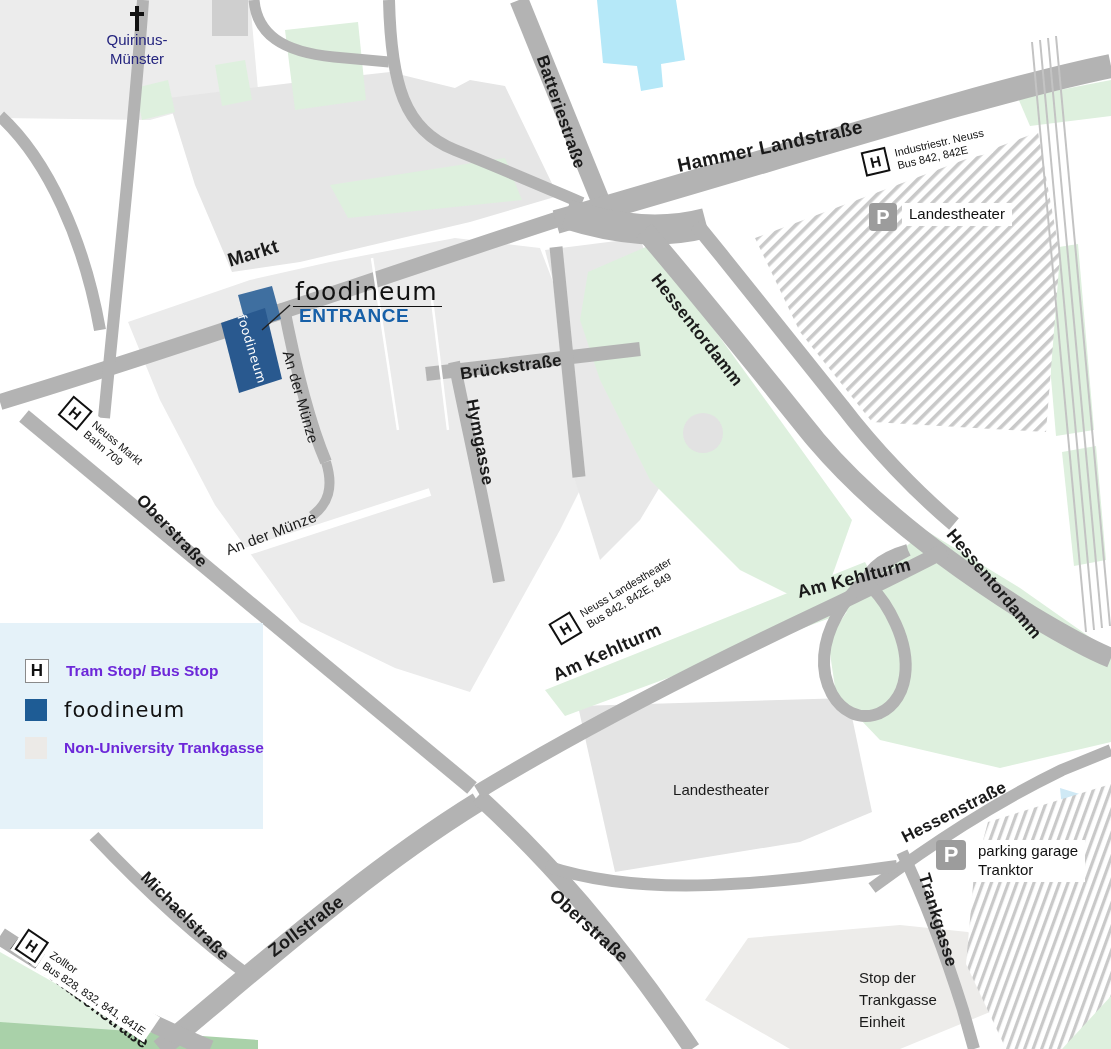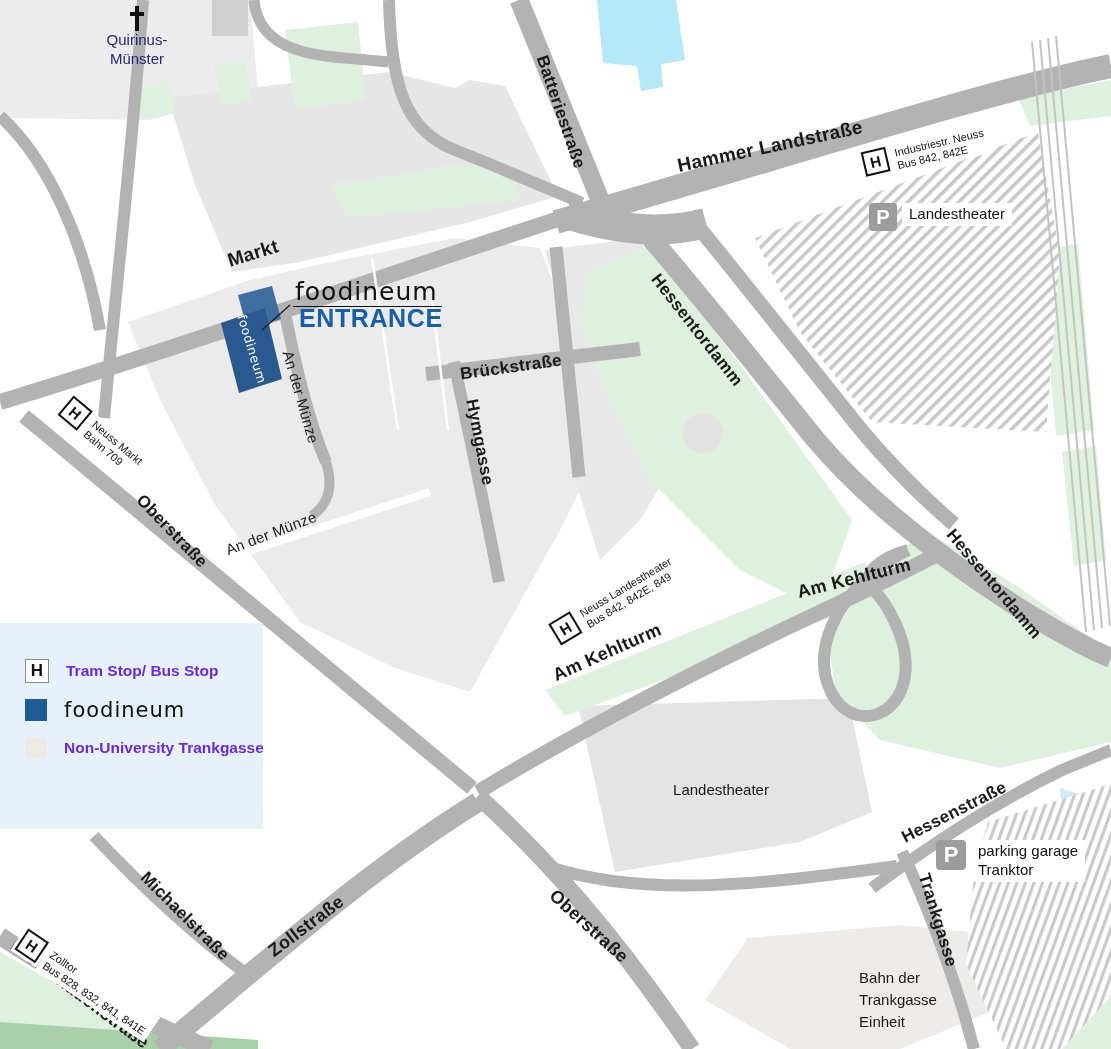--- a/index.html
+++ b/index.html
@@ -41,7 +41,7 @@
     position:absolute;left:293px;top:279px;font-size:25px;color:#111;
     padding:0 4px 2px 2px;border-bottom:1.6px solid #111;line-height:1;
   }
-  .fentrance{position:absolute;left:299px;top:306px;font-size:25px;font-weight:bold;color:#1760a8;letter-spacing:.6px;line-height:1;}
+  .fentrance{position:absolute;left:299px;top:306px;font-size:19px;font-weight:bold;color:#1760a8;letter-spacing:.6px;line-height:1;}
   .btext{position:absolute;left:252px;top:349px;transform:translate(-50%,-50%) rotate(73deg);color:#fff;font-size:12.5px;letter-spacing:.5px;white-space:nowrap;}
   
   .legend{

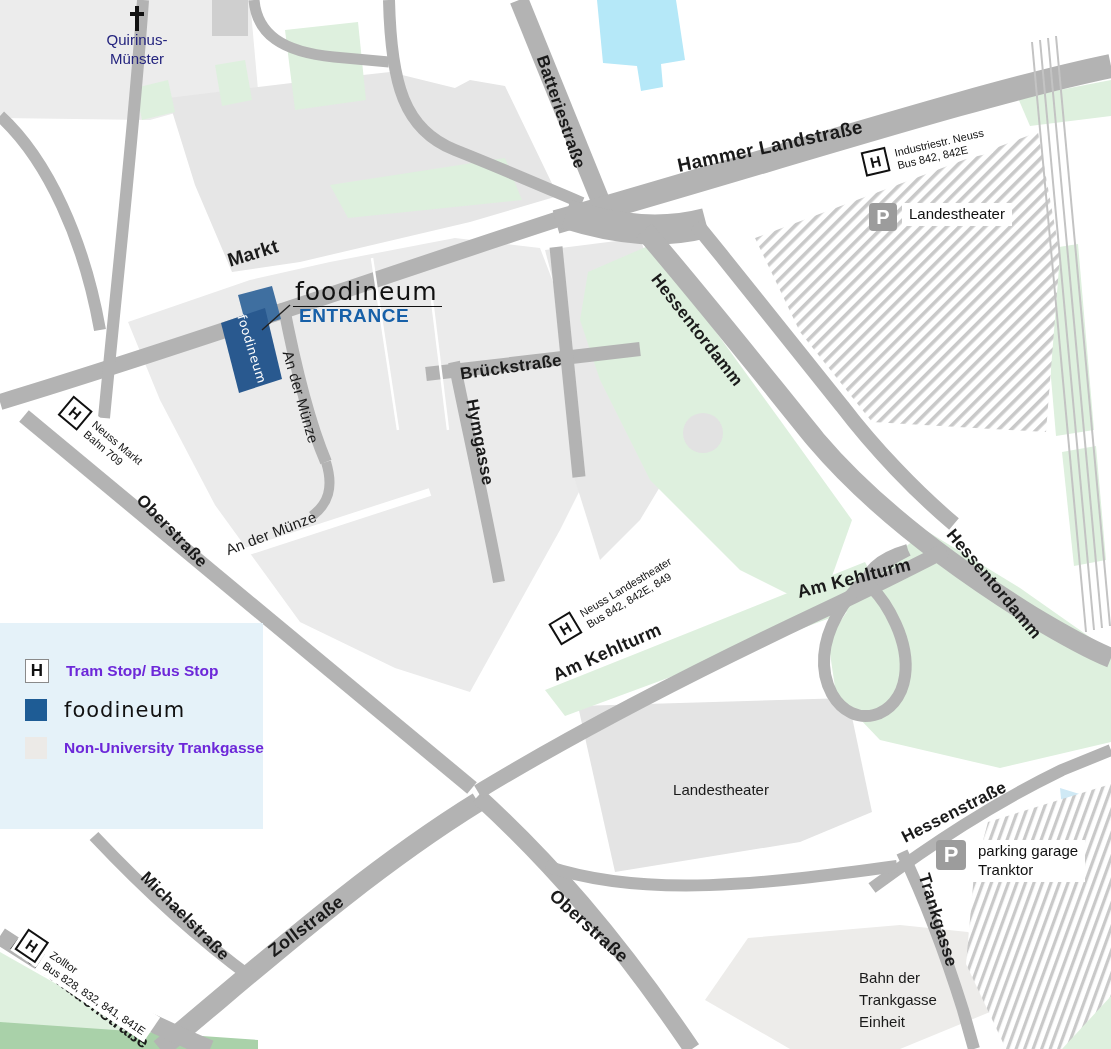--- a/index.html
+++ b/index.html
@@ -189,7 +189,7 @@
   </div>
   <div class="place" style="left:721px;top:790px;">Landestheater</div>
   <div class="place" style="left:898px;top:1000px;">
-    <div>Bahn der</div>
+    <div>Stop der</div>
     <div>Trankgasse</div>
     <div>Einheit</div>
   </div>

